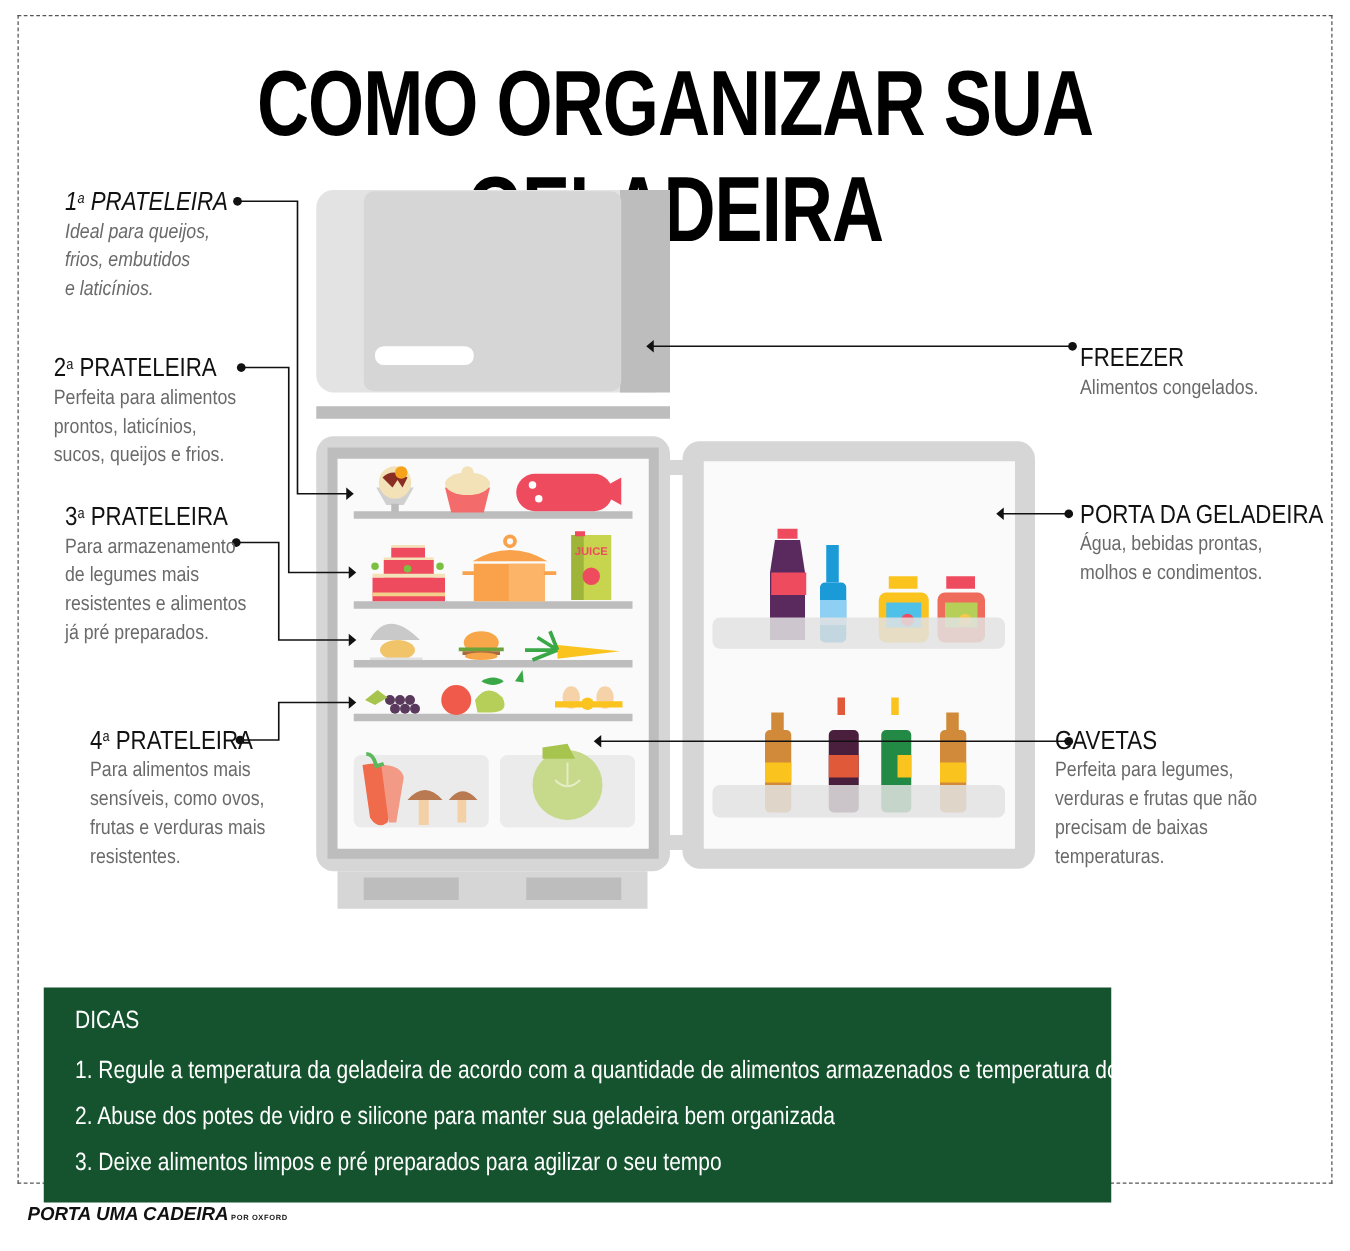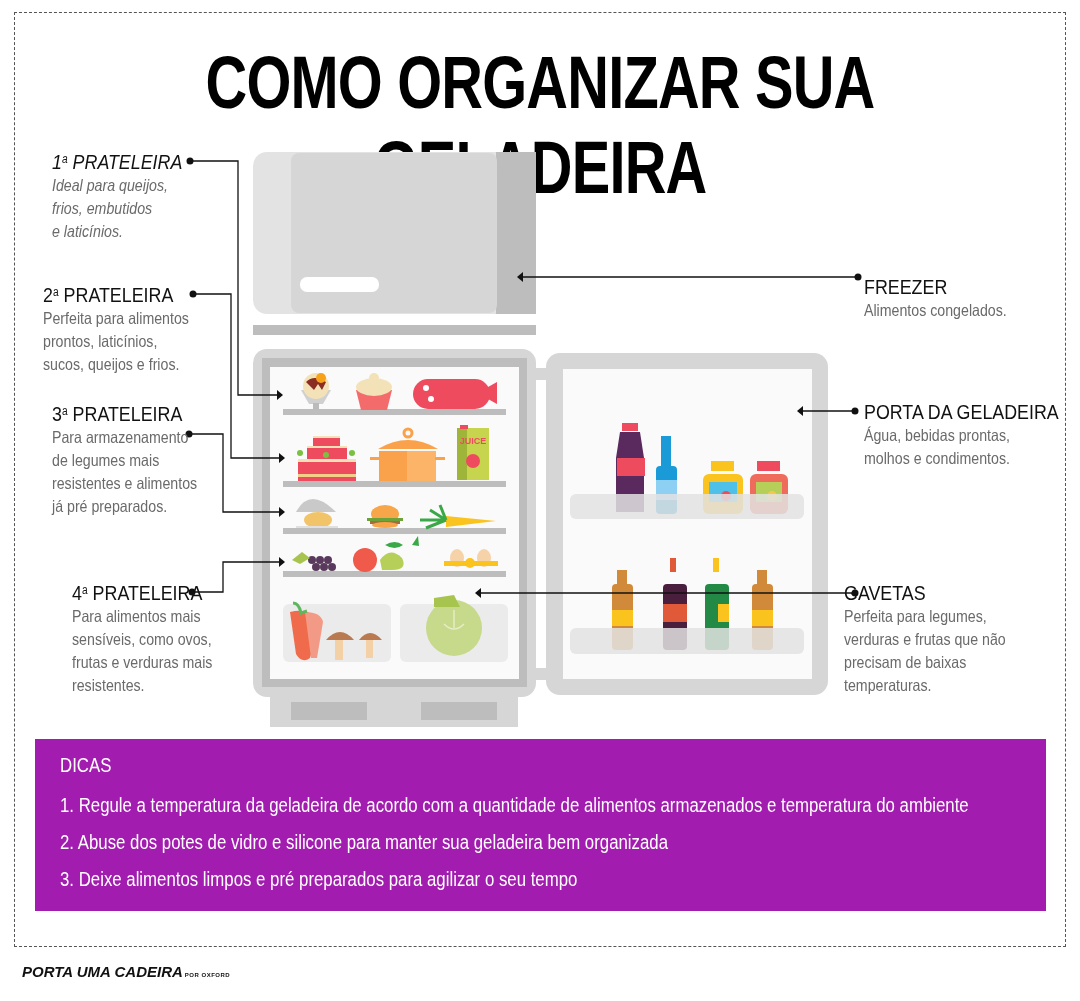--- a/index.html
+++ b/index.html
@@ -11,7 +11,7 @@
   .lbl .h sup{font-size:12px;vertical-align:6px;}
   .lbl .d{font-size:16.5px;color:#6a6a6a;line-height:23px;transform:scaleX(0.86);transform-origin:left;white-space:pre-line;}
   svg.overlay{position:absolute;left:0;top:0;}
-  .tips{position:absolute;left:35px;top:739px;width:1011px;height:172px;background:#a21caf;color:#fff;}
+  .tips{position:absolute;left:35px;top:790px;width:854px;height:172px;background:#14532d;color:#fff;}
   .tips .t{position:absolute;left:25px;font-size:20px;transform:scaleX(0.84);transform-origin:left;white-space:nowrap;}
   .foot-left{position:absolute;left:22px;top:963px;font-size:15px;font-style:italic;font-weight:bold;letter-spacing:0px;color:#111;}
   .foot-left small{font-size:6px;font-style:normal;margin-left:2px;letter-spacing:0.5px;}

